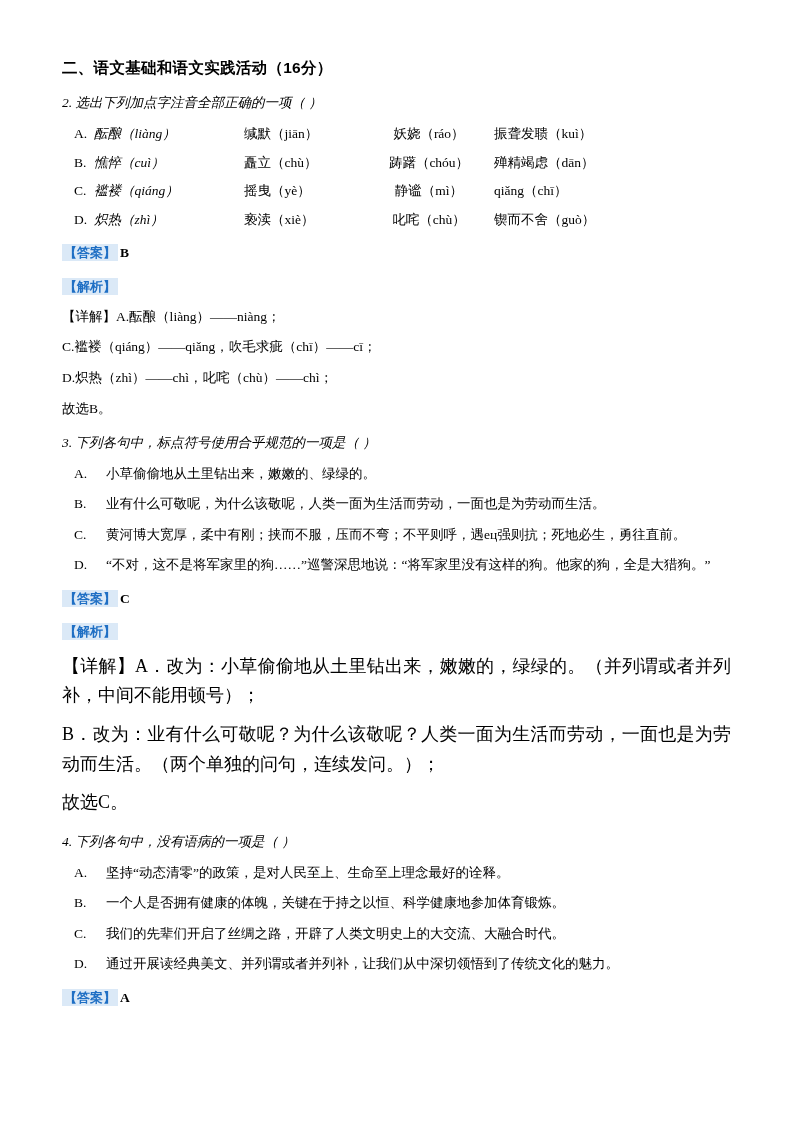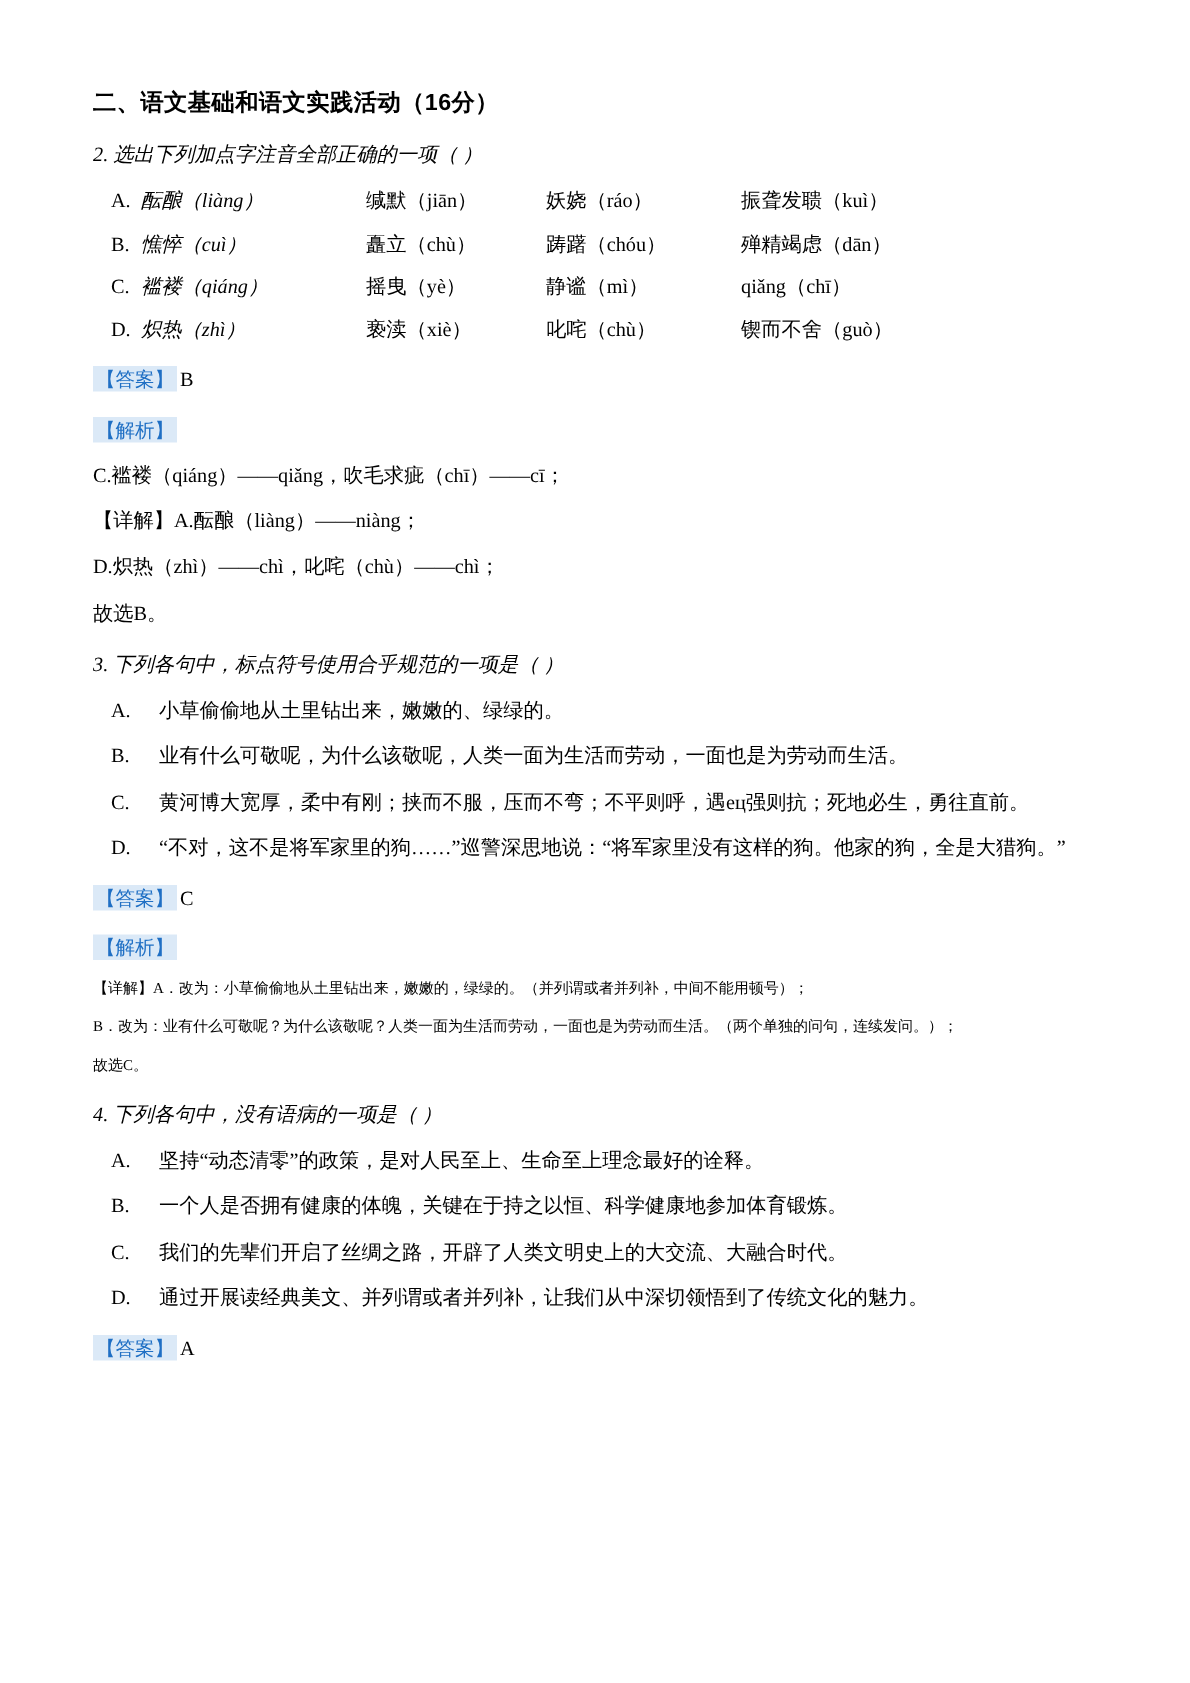--- a/index.html
+++ b/index.html
@@ -55,7 +55,7 @@
   }
   .opt-cell.c1 { width: 150px; font-style: italic; }
   .opt-cell.c2 { width: 120px; }
-  .opt-cell.c3 { width: 130px; }
+  .opt-cell.c3 { width: 130px; text-align: center; }
   .opt-cell.c4 { width: auto; }
   .opt-full {
     padding-left: 12px;

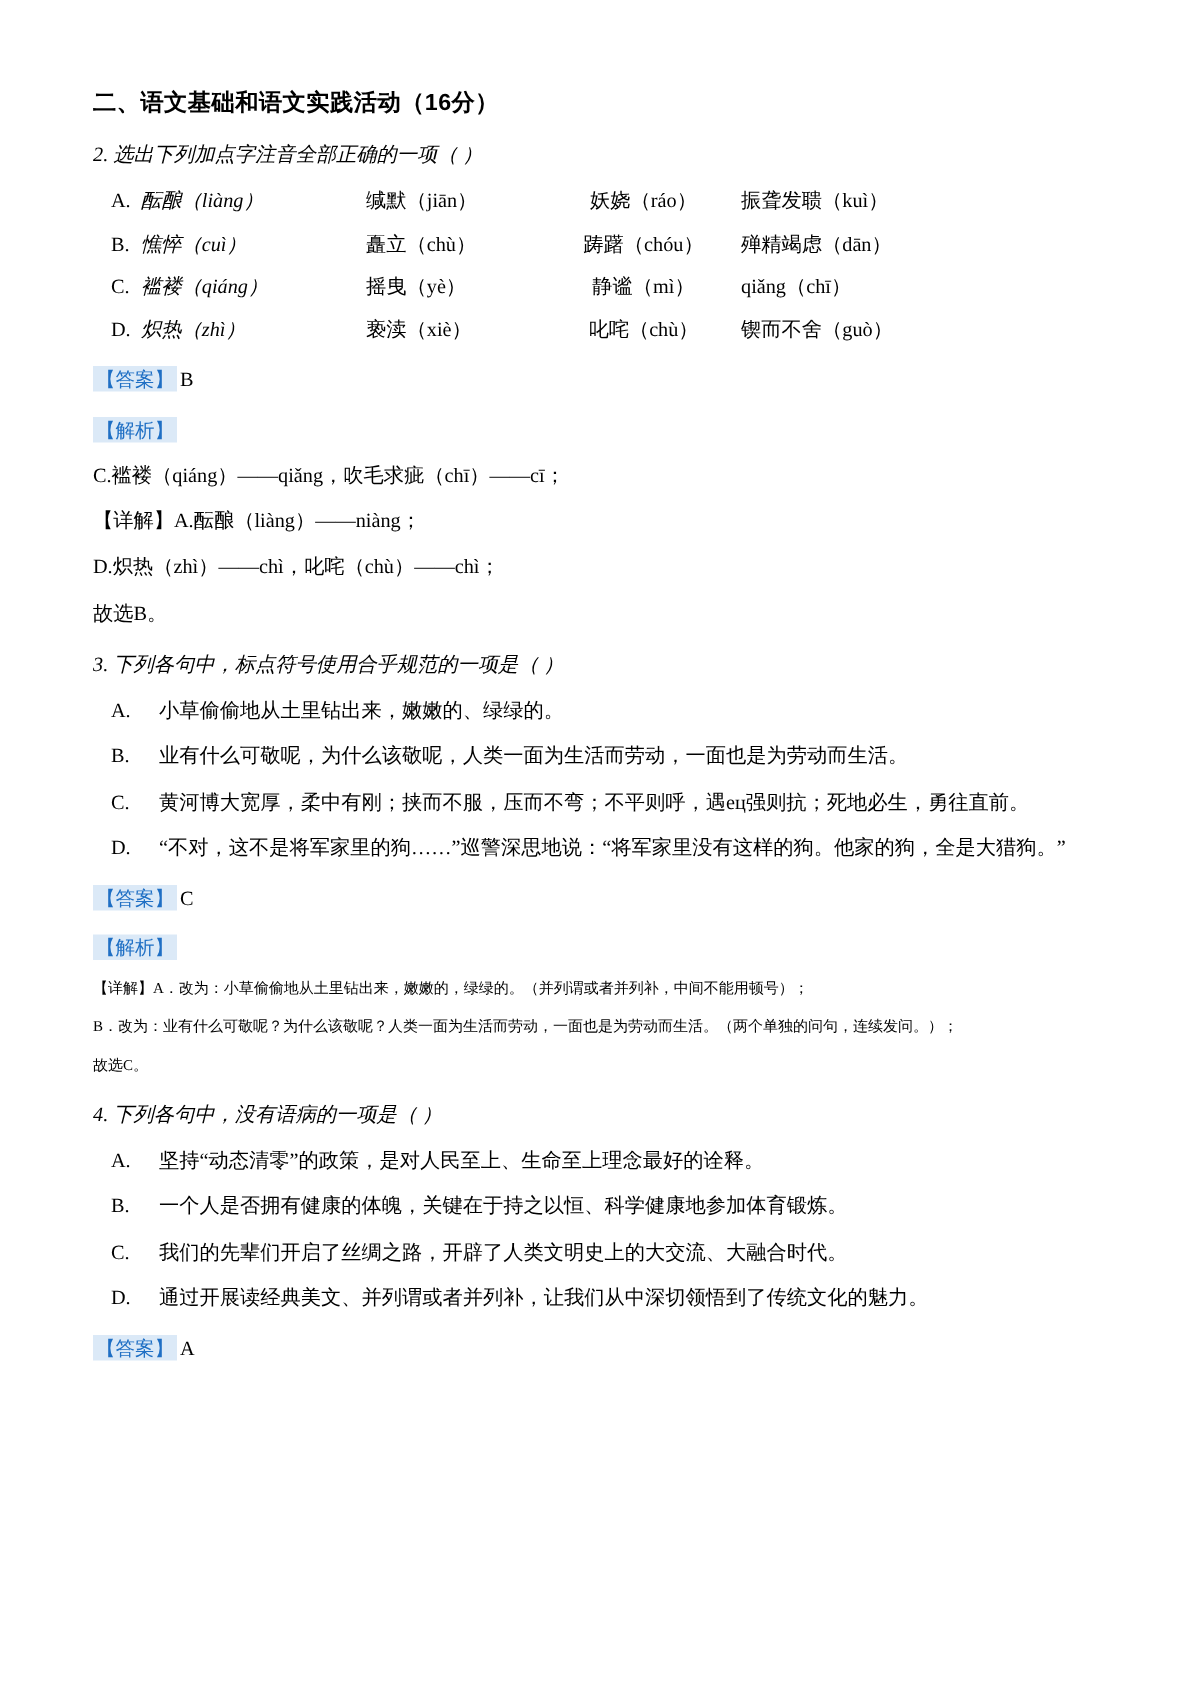--- a/index.html
+++ b/index.html
@@ -69,6 +69,7 @@
     margin: 13px 0 9px 0;
     font-size: 13.5px;
     line-height: 1.5;
+    font-weight: bold;
   }
   .tag {
     color: #1f6fc4;

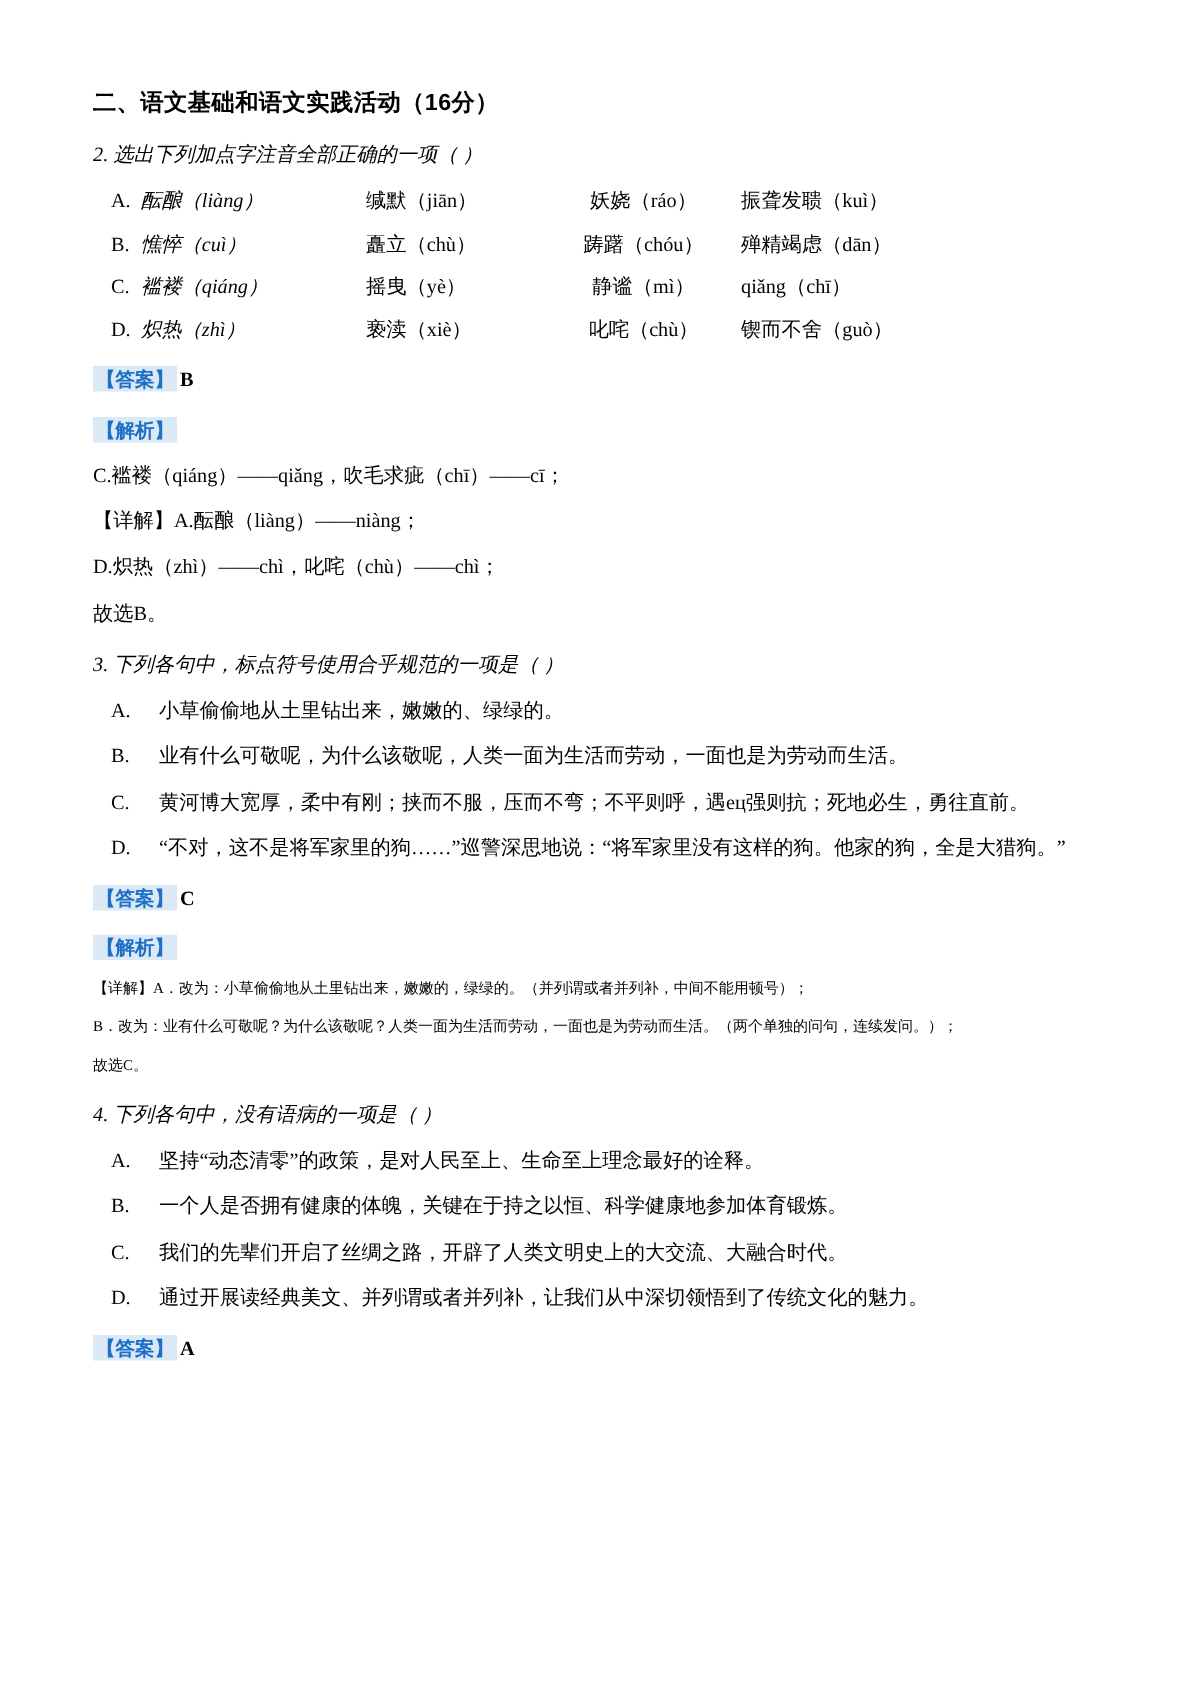--- a/index.html
+++ b/index.html
@@ -154,8 +154,8 @@
     <span class="tag">【解析】</span>
   </div>
 
+  <div class="exp-line">【详解】A.酝酿（liàng）——niàng；</div>
   <div class="exp-line">C.褴褛（qiáng）——qiǎng，吹毛求疵（chī）——cī；</div>
-  <div class="exp-line">【详解】A.酝酿（liàng）——niàng；</div>
   <div class="exp-line">D.炽热（zhì）——chì，叱咤（chù）——chì；</div>
   <div class="exp-line">故选B。</div>
 

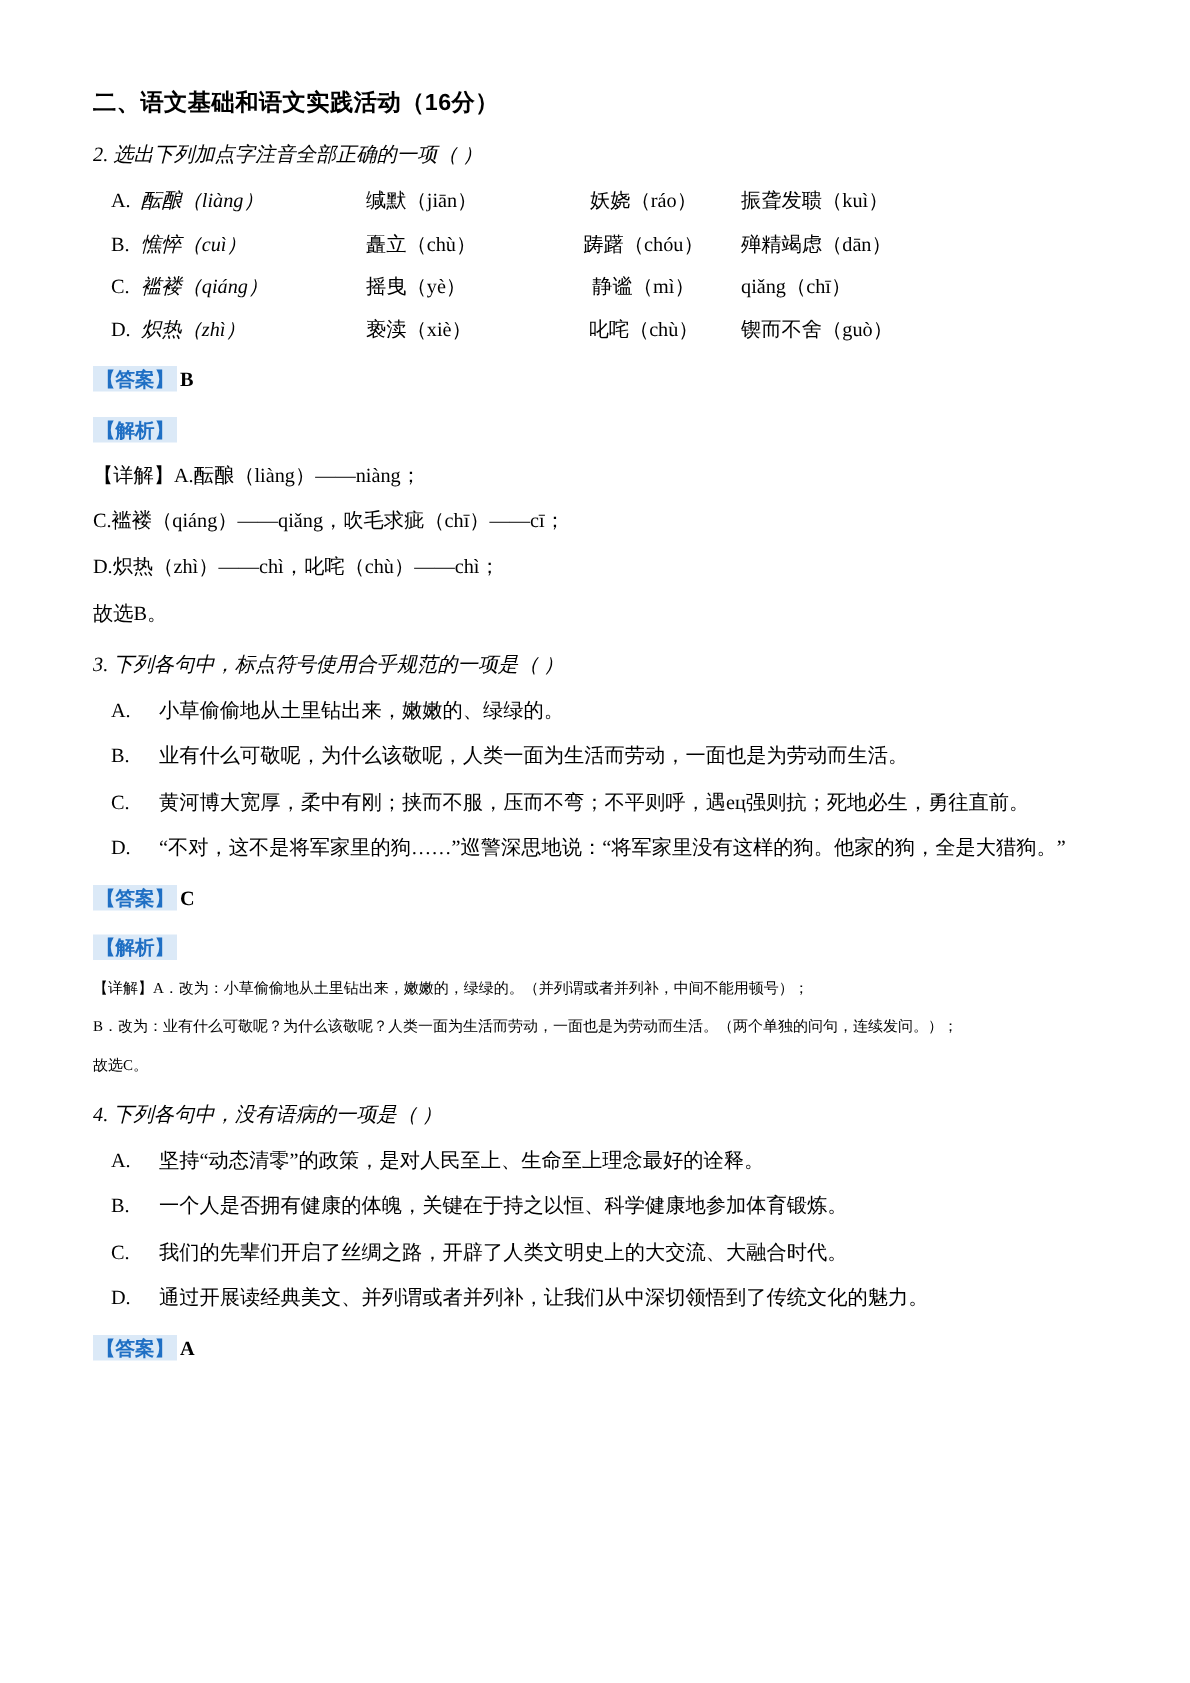--- a/index.html
+++ b/index.html
@@ -88,7 +88,7 @@
     margin: 0 0 9px 0;
   }
   .exp-indent {
-    font-size: 10px;
+    font-size: 18px;
     line-height: 1.65;
     margin: 0 0 9px 0;
   }

